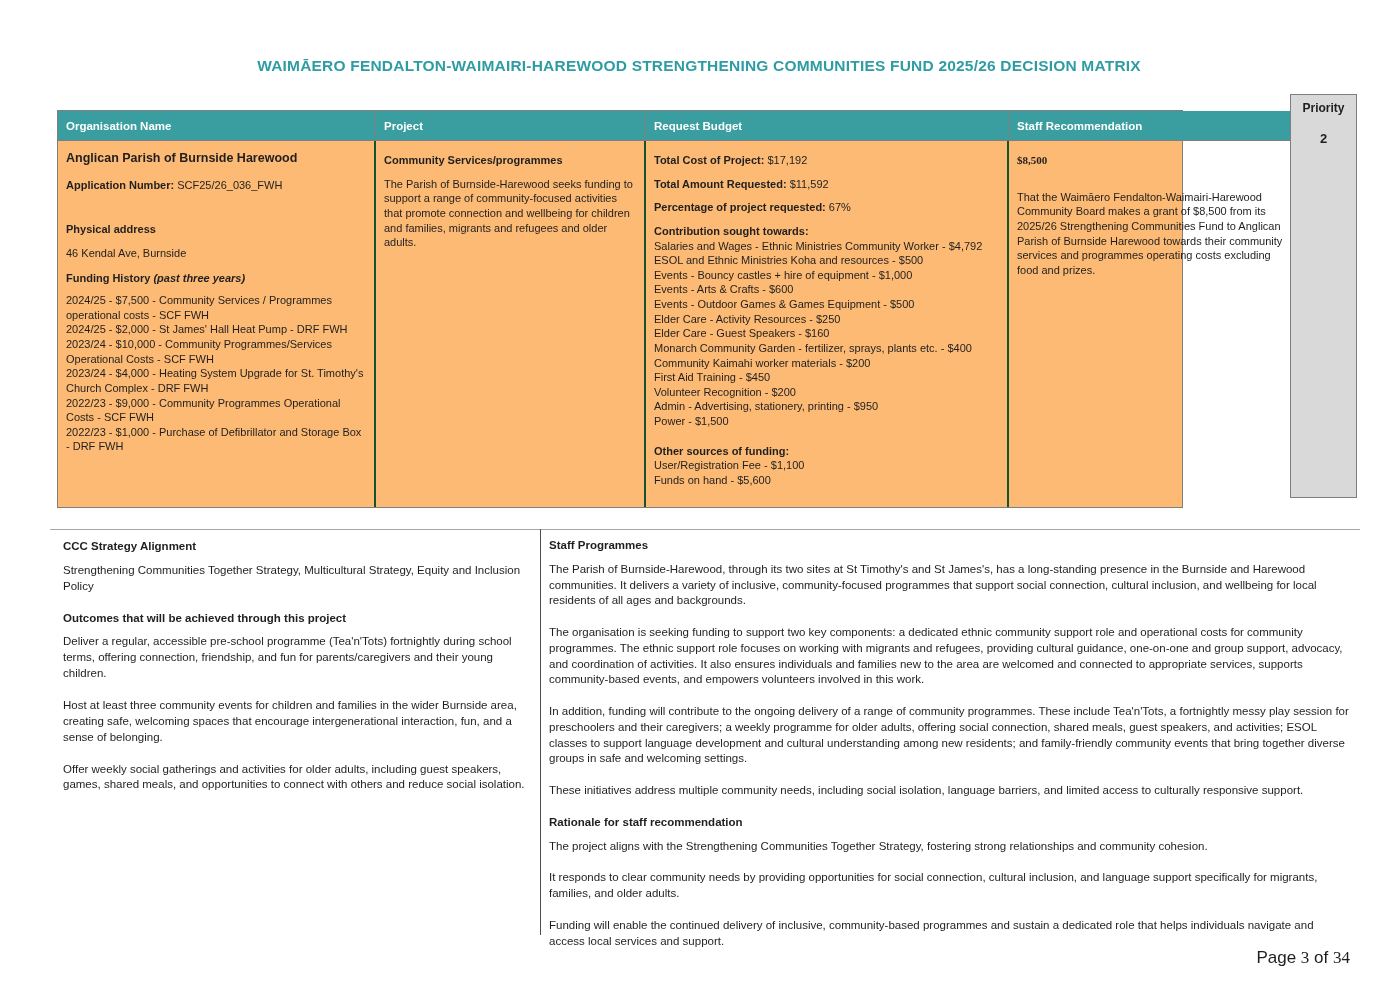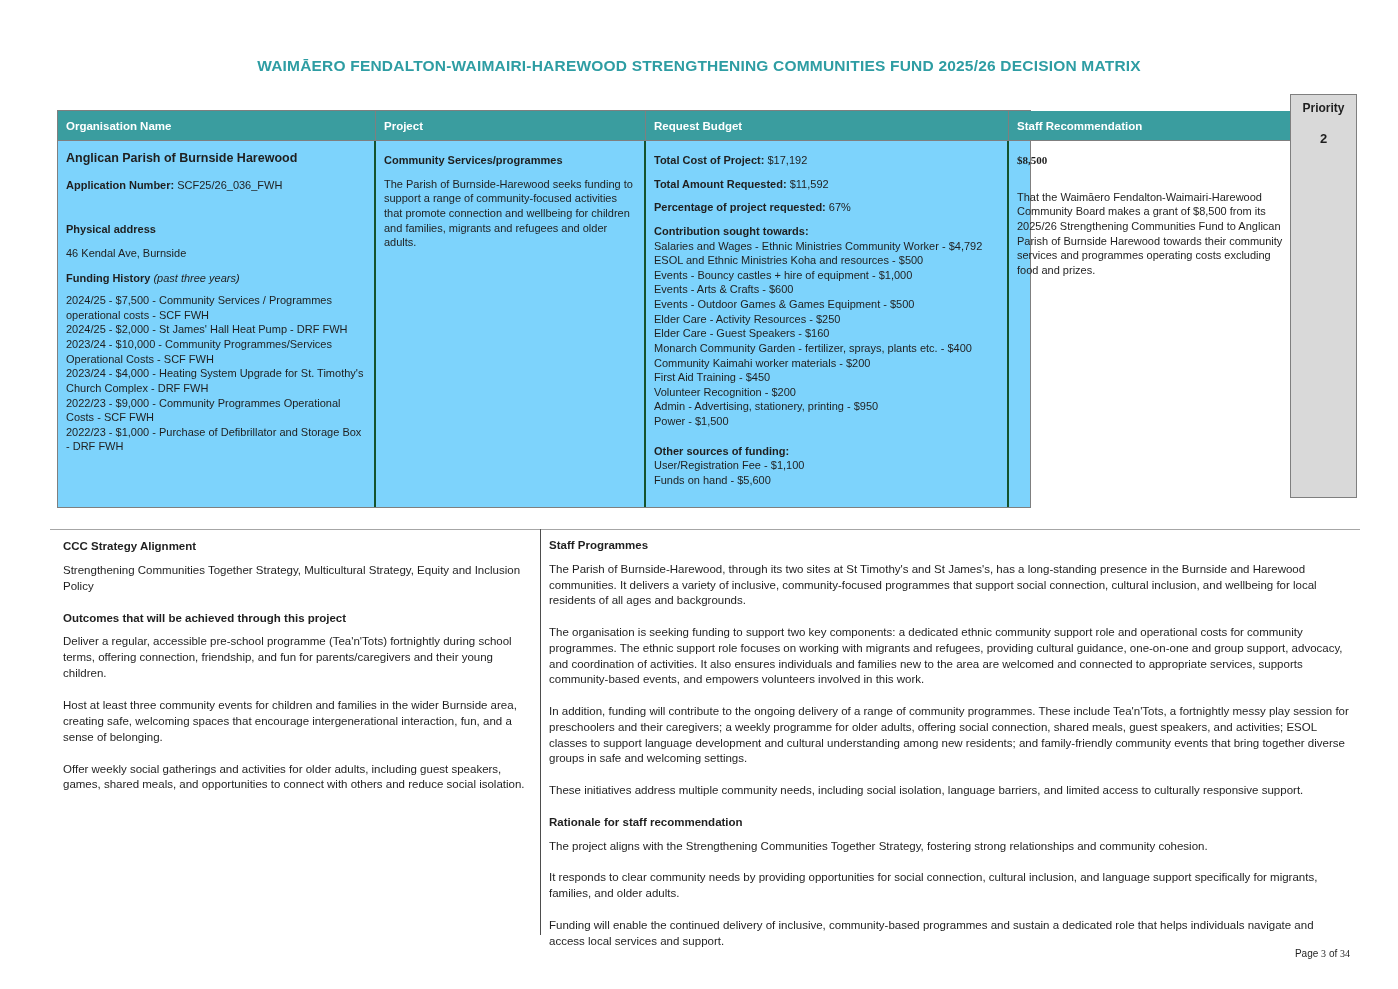--- a/index.html
+++ b/index.html
@@ -15,11 +15,11 @@
 
   
   .matrix {
-    position:absolute; left:57px; top:110px; width:974px; height:398px;
+    position:absolute; left:57px; top:110px; width:1126px; height:398px;
     border:1px solid #7f7f7f; display:grid;
     grid-template-columns:318px 270px 363px 282px;
     grid-template-rows:30px 1fr;
-    background:#7dd3fc;
+    background:#fdba74;
   }
   .m-head {
     background:#3A9D9F; color:#ffffff; font-weight:bold; font-size:11.5px;

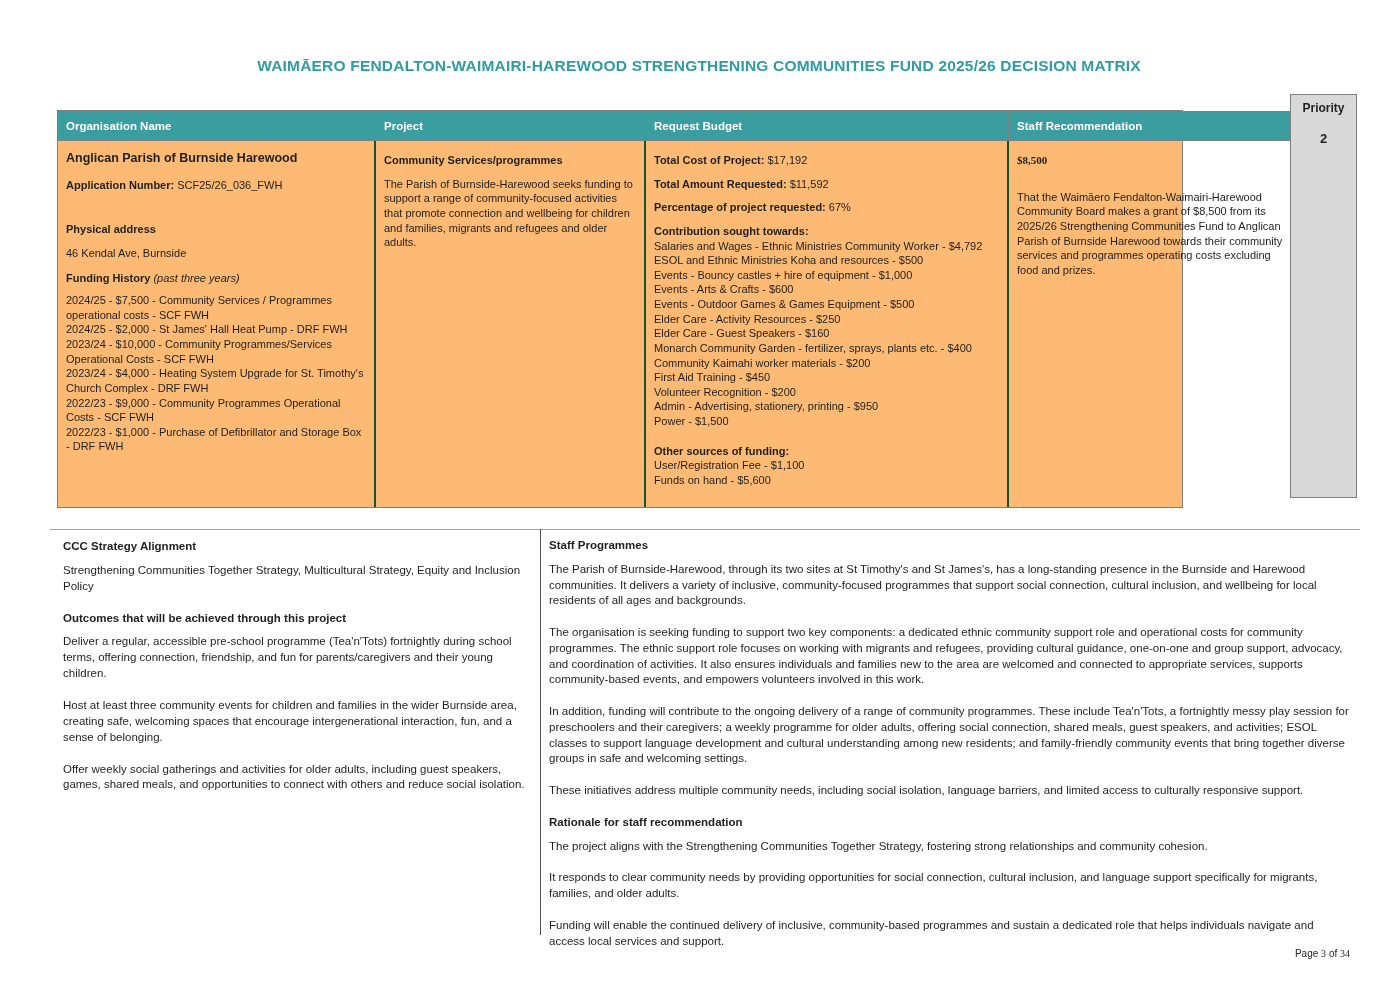--- a/index.html
+++ b/index.html
@@ -36,7 +36,7 @@
   .org-name { font-size:12.5px; font-weight:bold; margin-top:1px; }
   .app-line { margin-top:11px; }
   .bold { font-weight:bold; }
-  .italic { font-style:italic; }
+  .italic { font-style:italic;font-weight:bold; }
   .addr-label { margin-top:30px; font-weight:bold; }
   .addr-value { margin-top:9px; }
   .fh-label { margin-top:10px; }

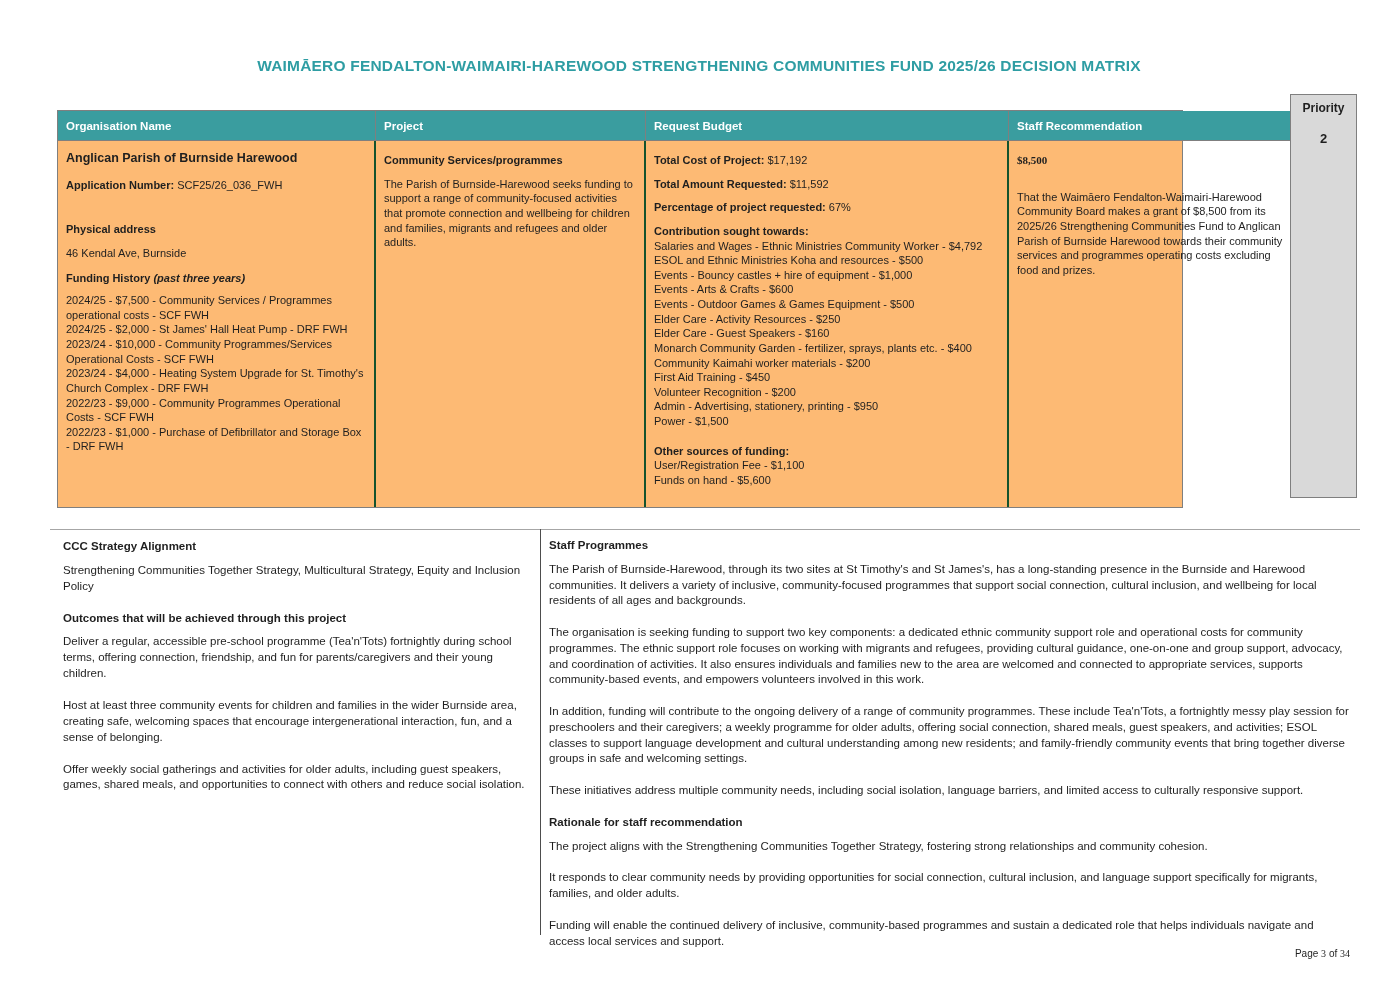--- a/index.html
+++ b/index.html
@@ -78,7 +78,7 @@
   .rationale-list > div { margin-bottom:16px; }
 
   .page-footer {
-    position:absolute; right:48px; top:948px; font-size:10px; color:#1f1f1f;
+    position:absolute; right:48px; top:948px; font-size:17px; color:#1f1f1f;
   }
   .page-footer .num { font-family:"Liberation Serif", serif; }
 </style>

